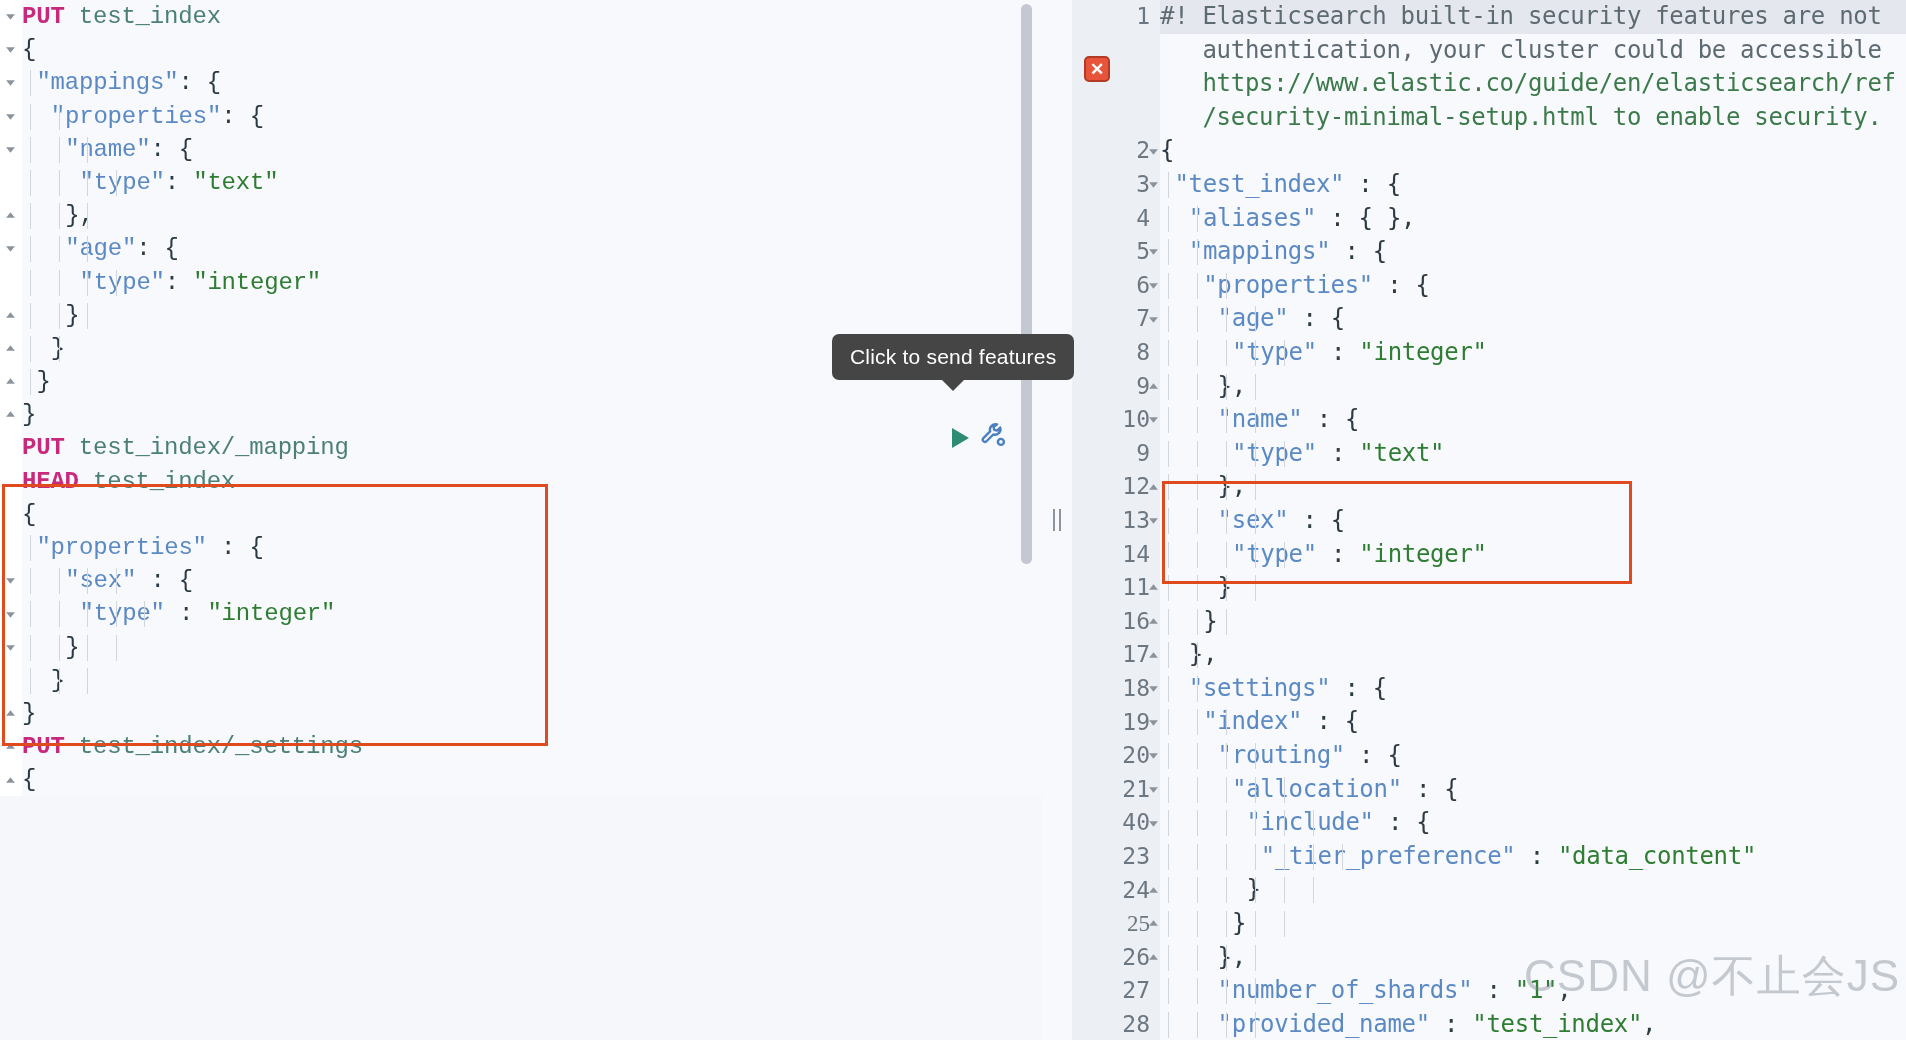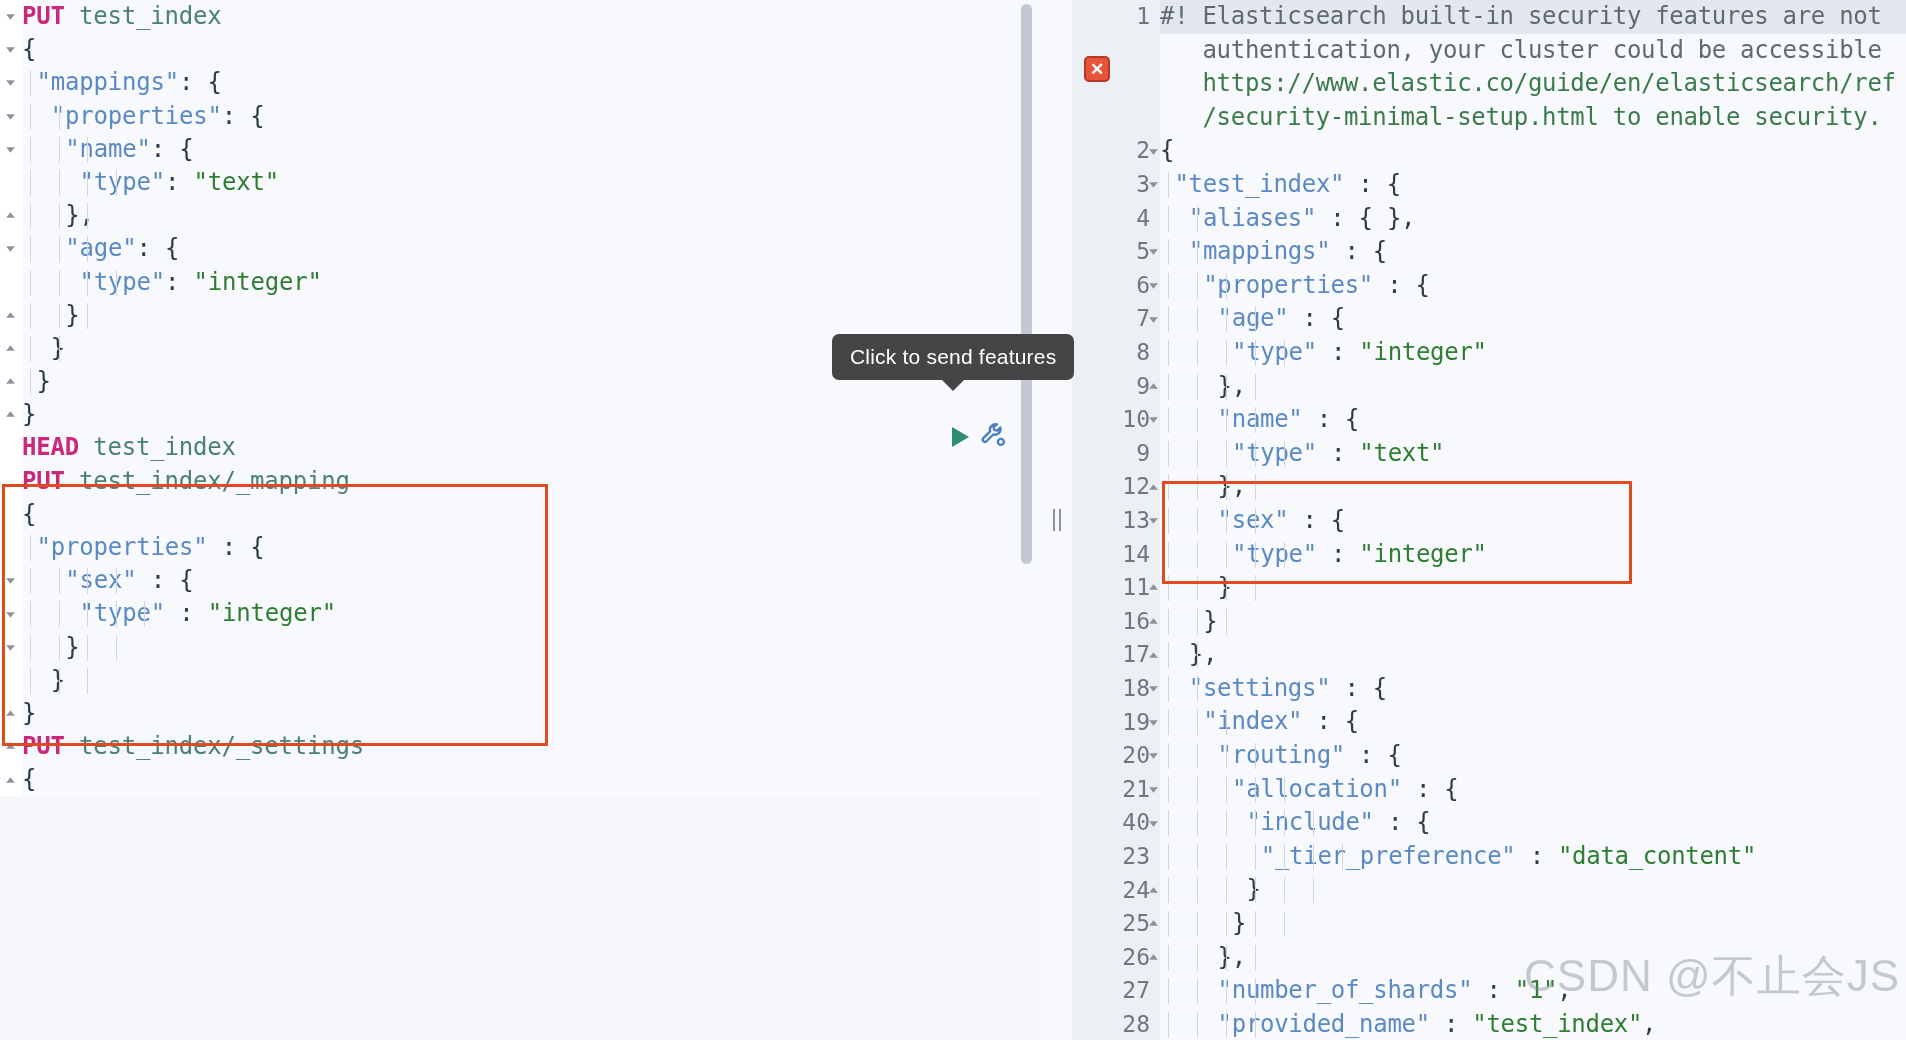--- a/index.html
+++ b/index.html
@@ -17,6 +17,7 @@
     width: 1042px; height: 796px;
     background: #f7f9fc;
     overflow: hidden;
+    font-family: Liberation Mono, monospace;
   }
   .left-gutter {
     position: absolute; left: 0; top: 0; width: 22px; height: 100%;

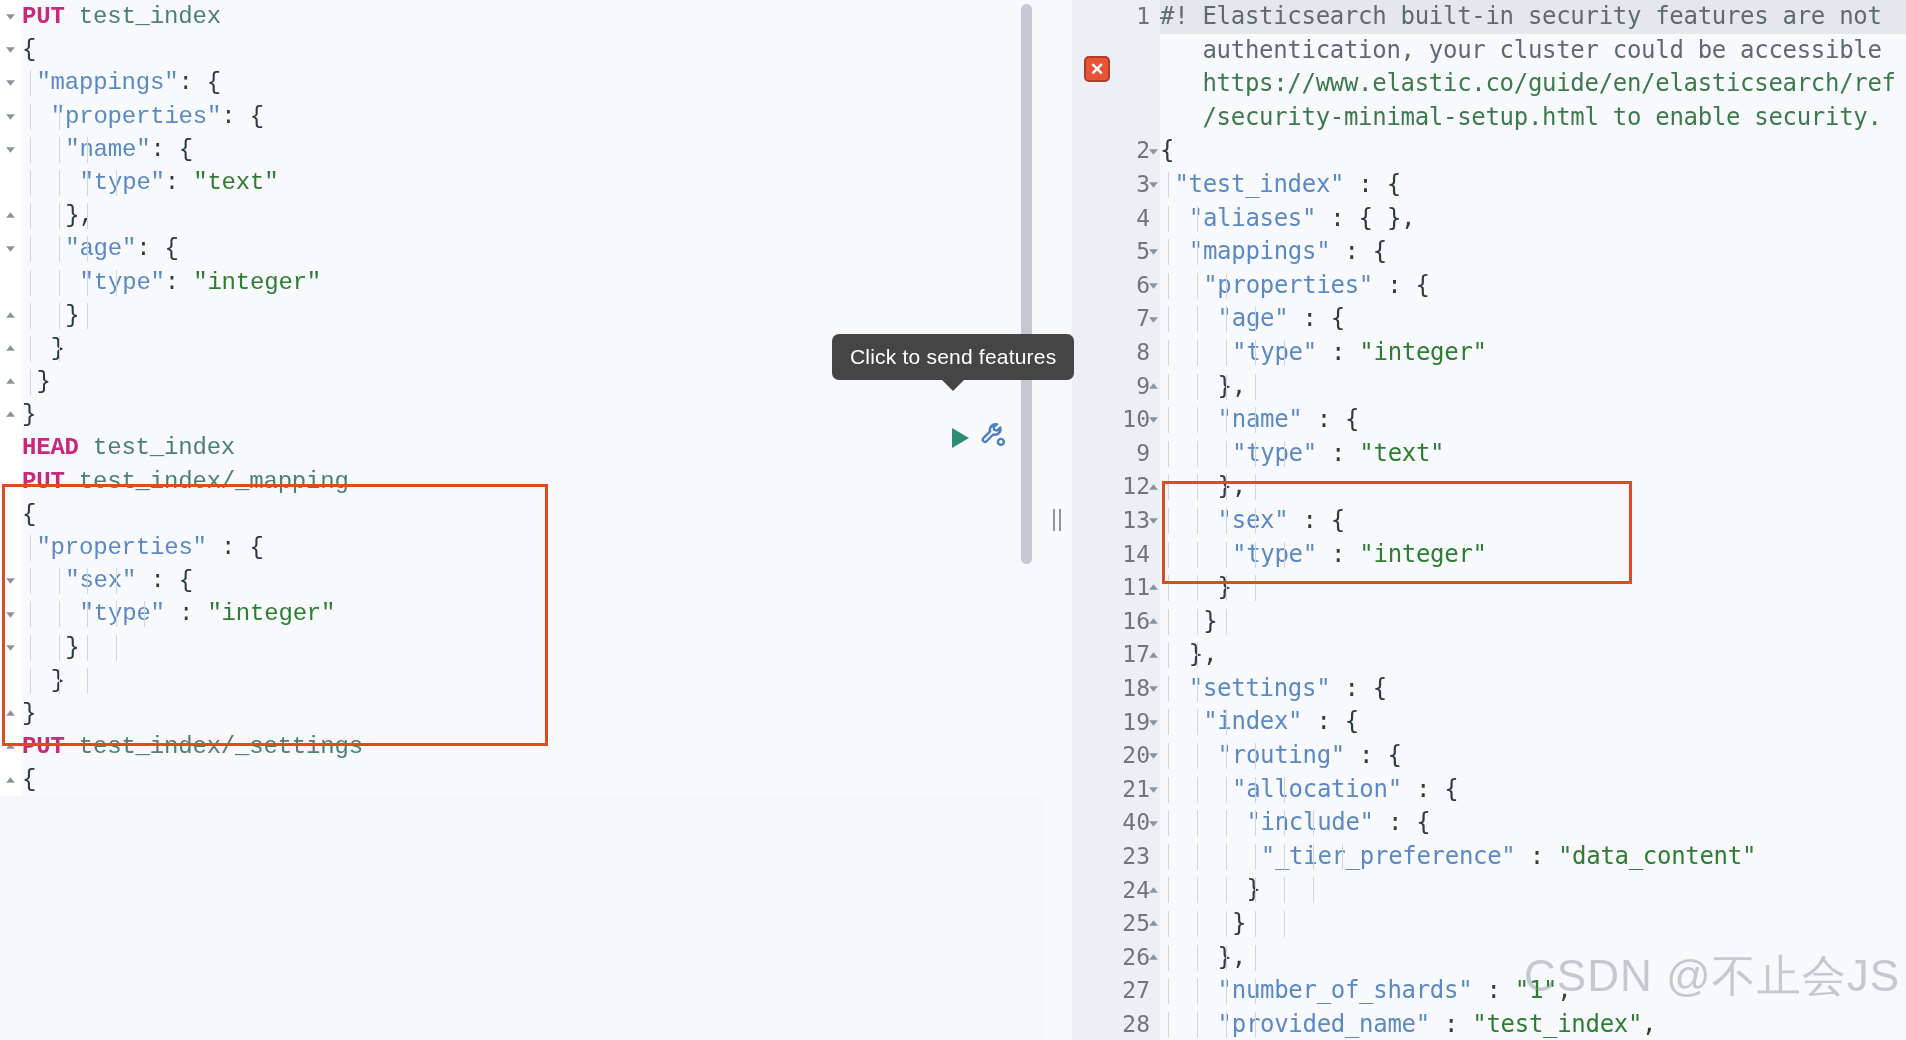--- a/index.html
+++ b/index.html
@@ -205,8 +205,8 @@
         <div class="ln"><span class="ig" style="position:absolute;left:8px;top:4px;"></span><span class="ig" style="position:absolute;left:36.5px;top:4px;"></span><span style="display:inline-block;width:28.8px;"></span>}</div>
         <div class="ln"><span class="ig" style="position:absolute;left:8px;top:4px;"></span><span style="display:inline-block;width:14.4px;"></span>}</div>
         <div class="ln"><span style="display:inline-block;width:0px;"></span>}</div>
+        <div class="ln"><span class="m-put">PUT</span> <span class="url">test_index/_mapping</span></div>
         <div class="ln"><span class="m-put">HEAD</span> <span class="url">test_index</span></div>
-        <div class="ln"><span class="m-put">PUT</span> <span class="url">test_index/_mapping</span></div>
         <div class="ln"><span style="display:inline-block;width:0px;"></span>{</div>
         <div class="ln"><span class="ig" style="position:absolute;left:8px;top:4px;"></span><span style="display:inline-block;width:14.4px;"></span><span class="key">"properties"</span> : {</div>
         <div class="ln"><span class="ig" style="position:absolute;left:8px;top:4px;"></span><span class="ig" style="position:absolute;left:36.5px;top:4px;"></span><span class="ig" style="position:absolute;left:65px;top:4px;"></span><span class="ig" style="position:absolute;left:93.5px;top:4px;"></span><span style="display:inline-block;width:43.2px;"></span><span class="key">"sex"</span> : {</div>

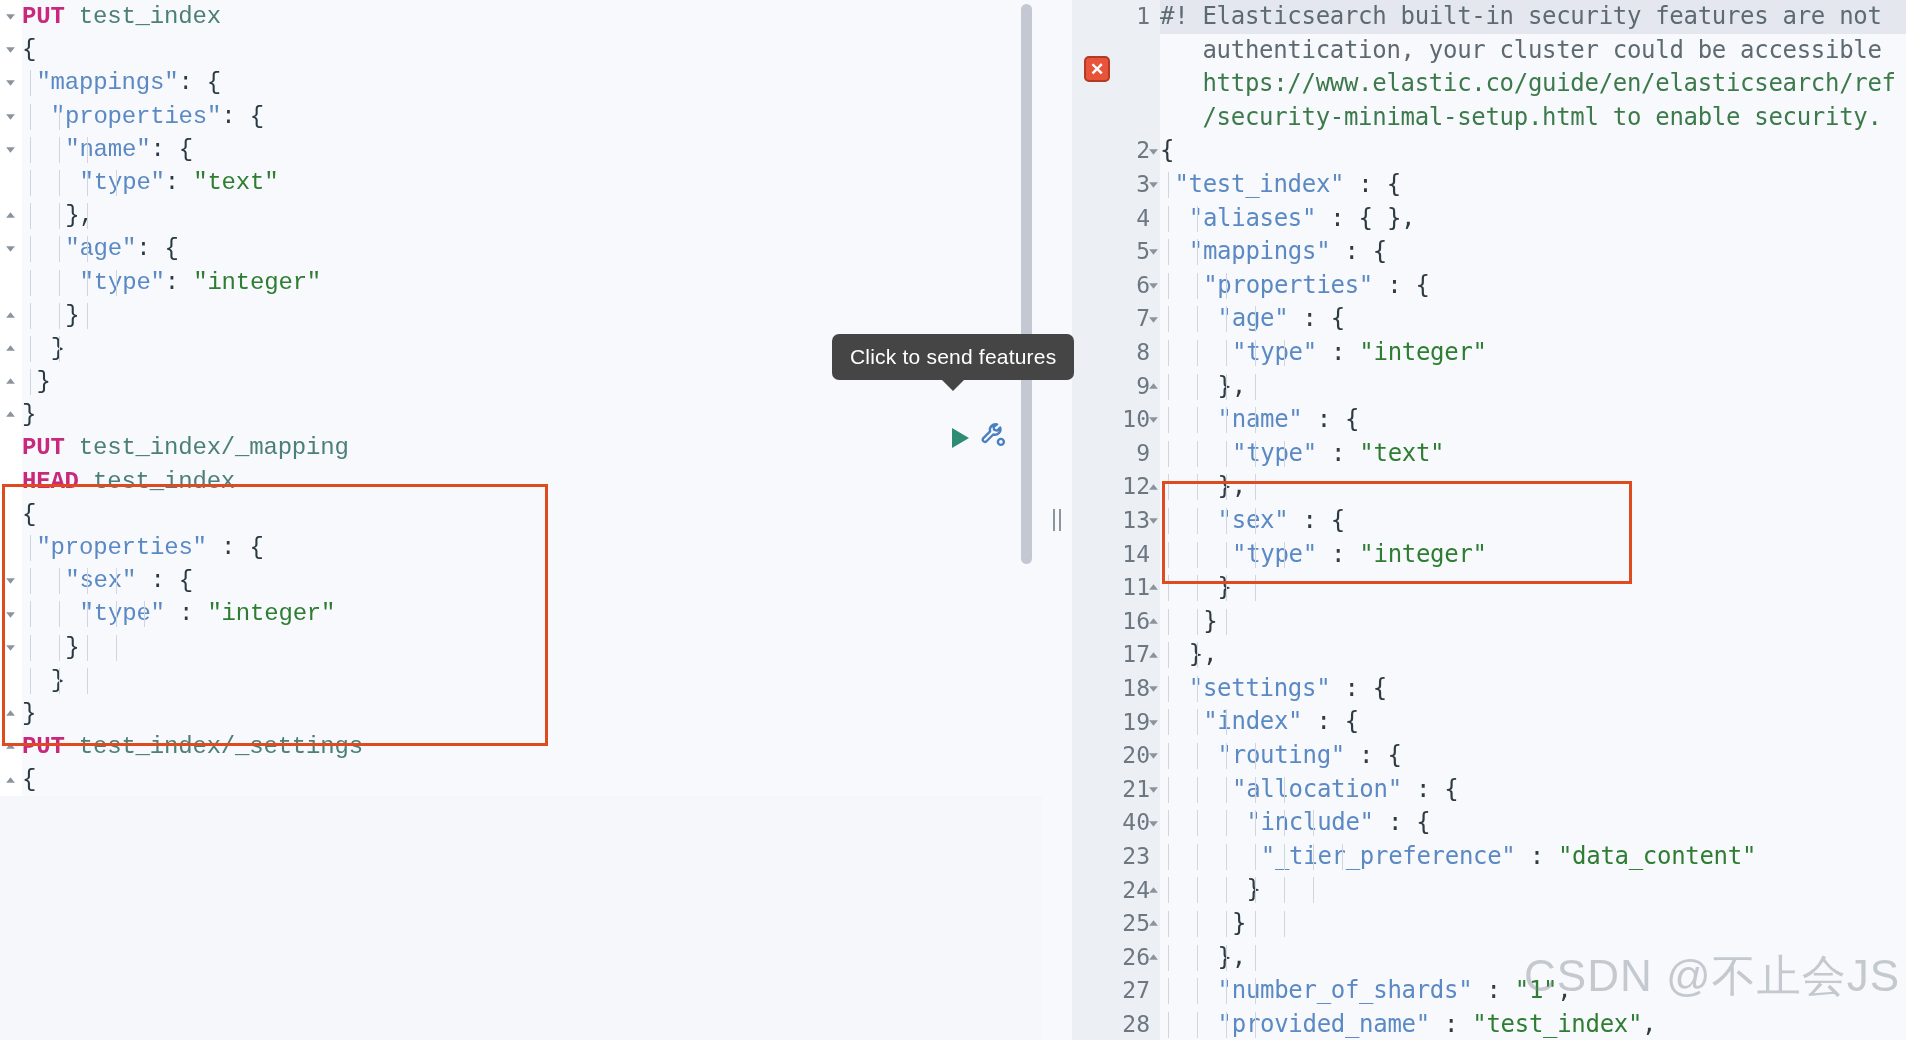--- a/index.html
+++ b/index.html
@@ -463,7 +463,7 @@
             <path d="M1 7 L9 7 L5 2 Z" fill="#8b949e"></path>
           </svg>
         </div>
-        <div class="r-num" style="top: 907.2px;">25</div>
+        <div class="r-num" style="top: 907.2px; font-family: Liberation Serif, serif;">25</div>
         <div class="r-fold" style="top: 907.2px;">
           <svg width="11" height="11" viewBox="0 0 10 10">
             <path d="M1 7 L9 7 L5 2 Z" fill="#8b949e"></path>

